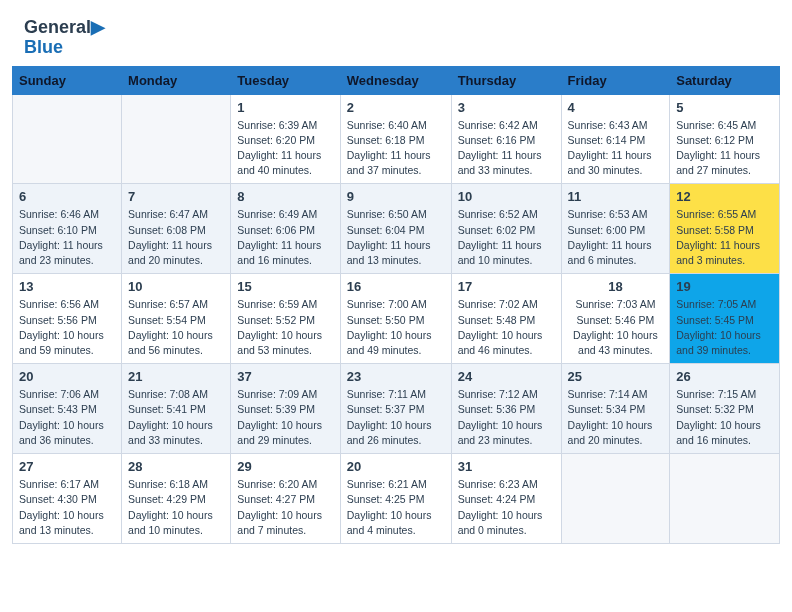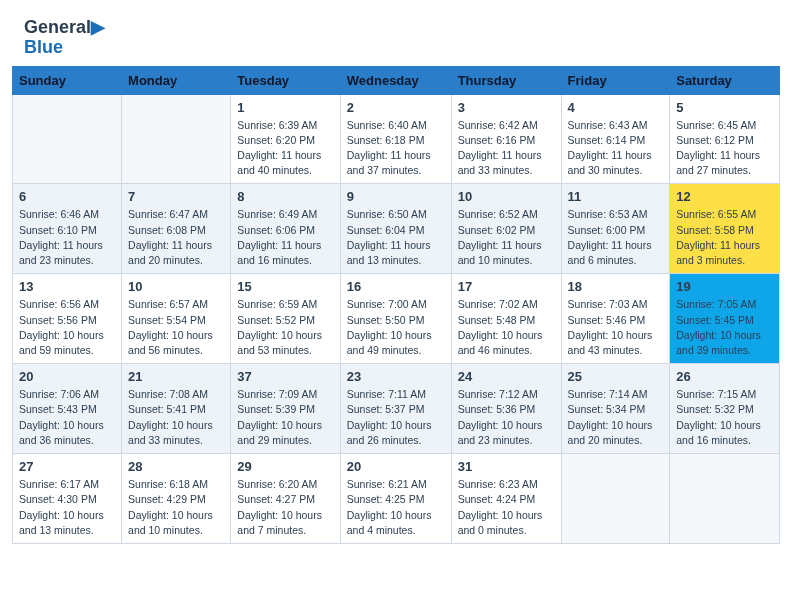--- a/index.html
+++ b/index.html
@@ -194,7 +194,7 @@
             <span class="day-num">17</span>
             <div class="day-detail">Sunrise: 7:02 AM<br>Sunset: 5:48 PM<br>Daylight: 10 hours and 46 minutes.</div>
           </td>
-          <td style="background: rgb(255, 255, 255);">
+          <td style="background: rgb(255, 255, 255); text-align: center;">
             <span class="day-num">18</span>
             <div class="day-detail">Sunrise: 7:03 AM<br>Sunset: 5:46 PM<br>Daylight: 10 hours and 43 minutes.</div>
           </td>

